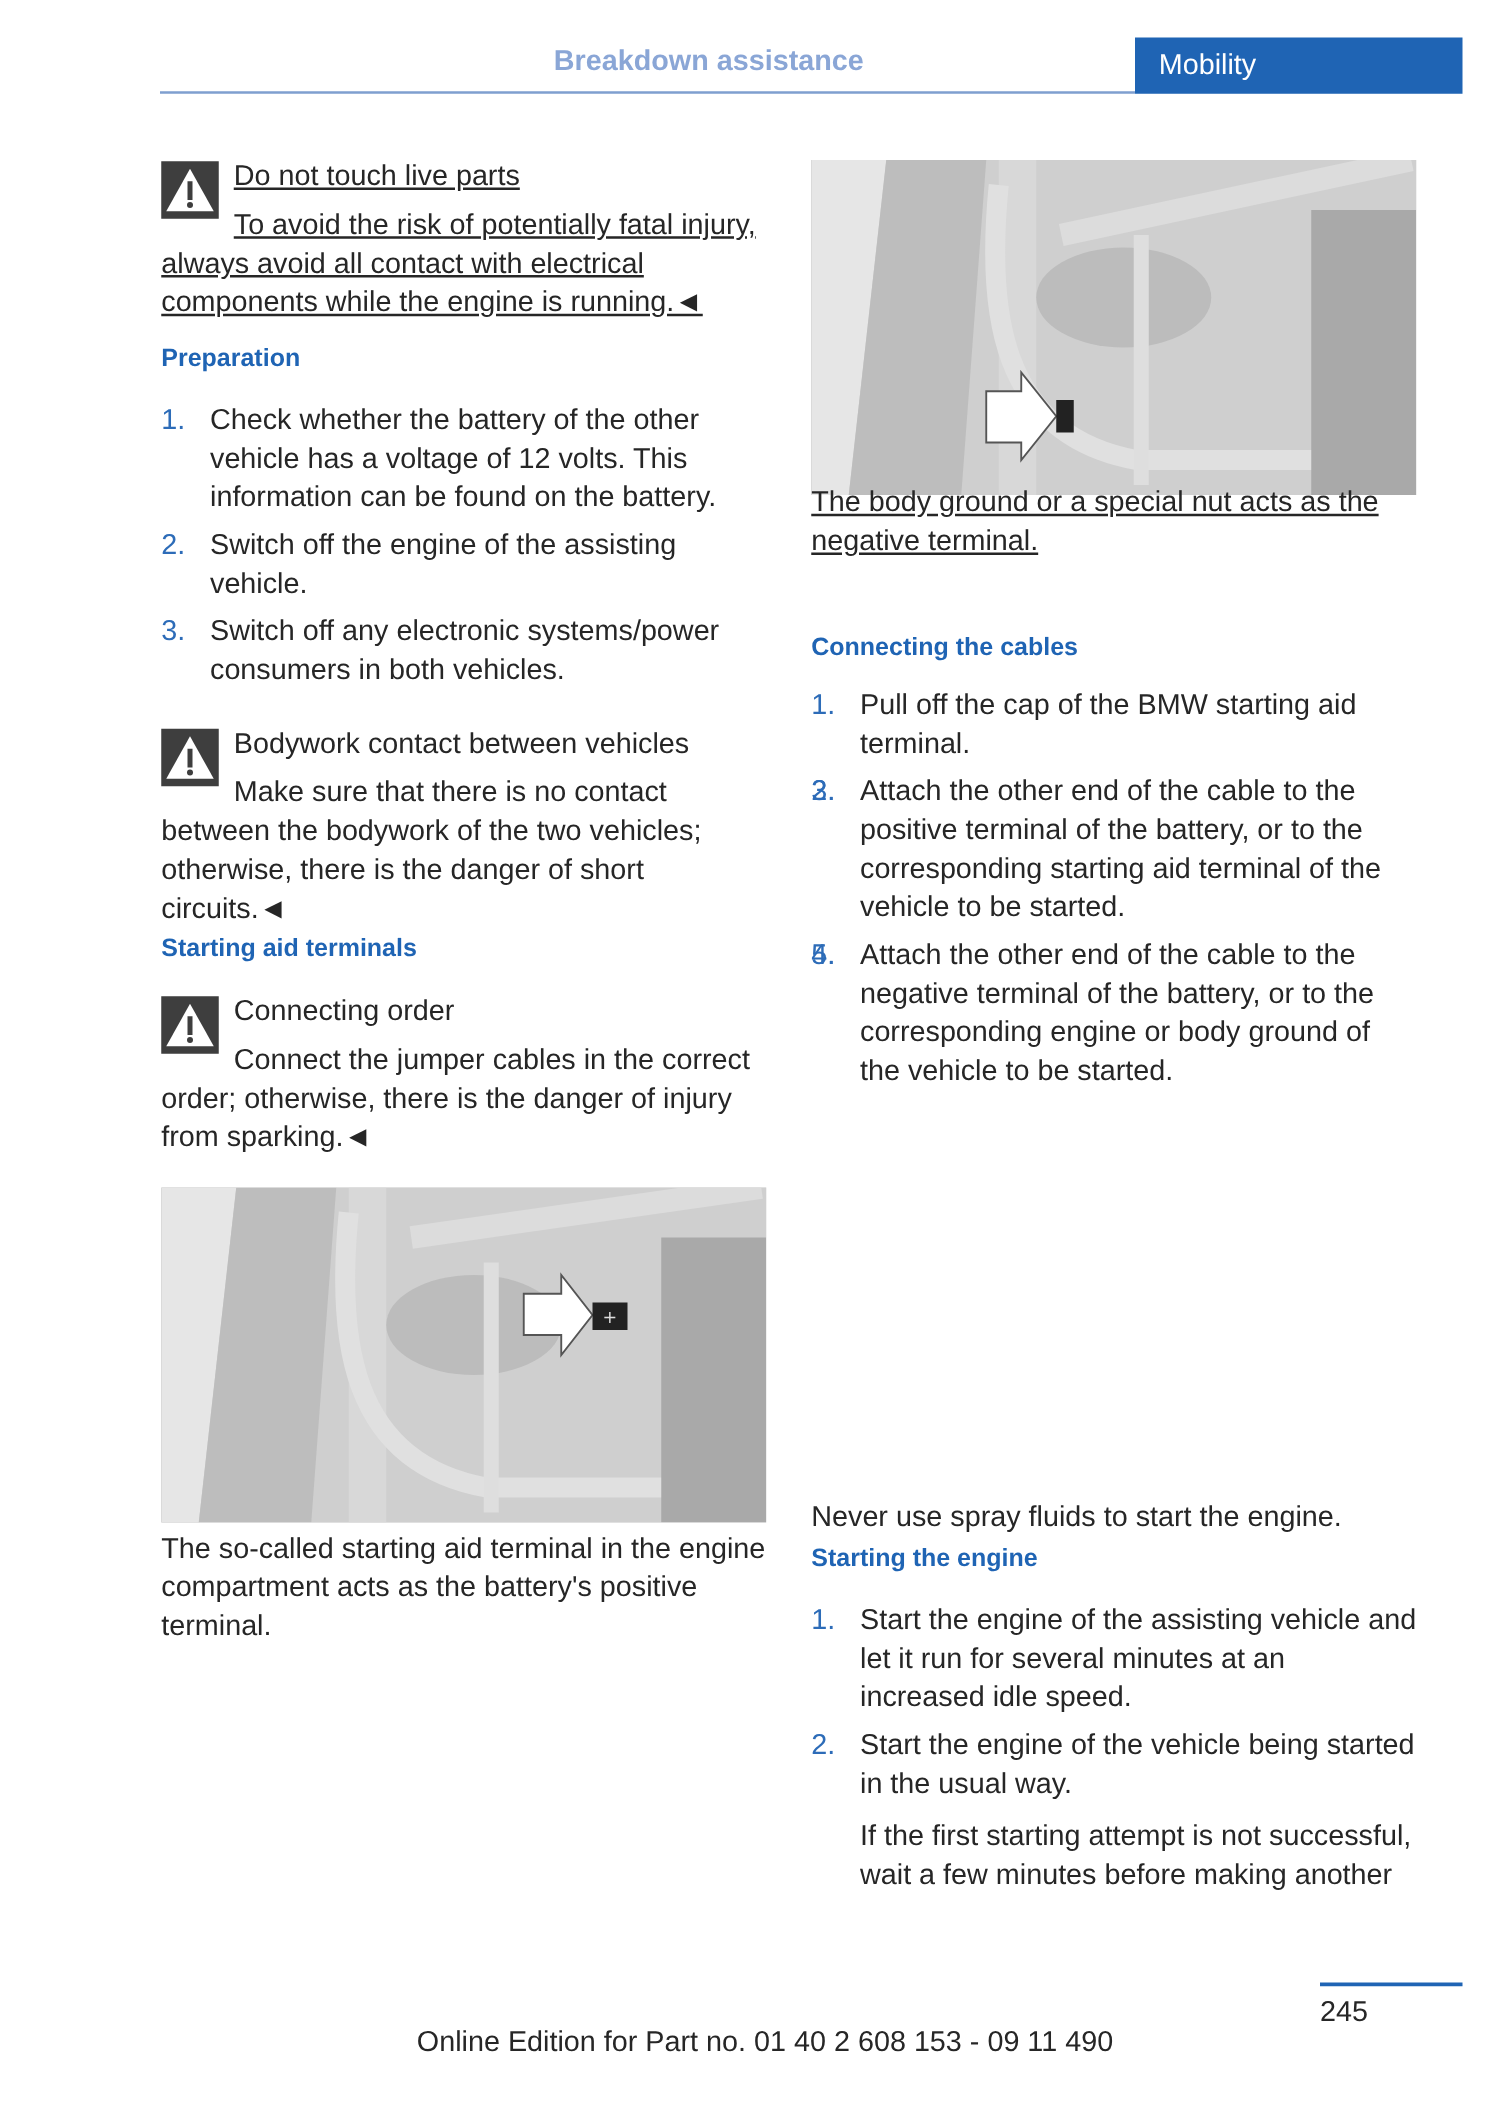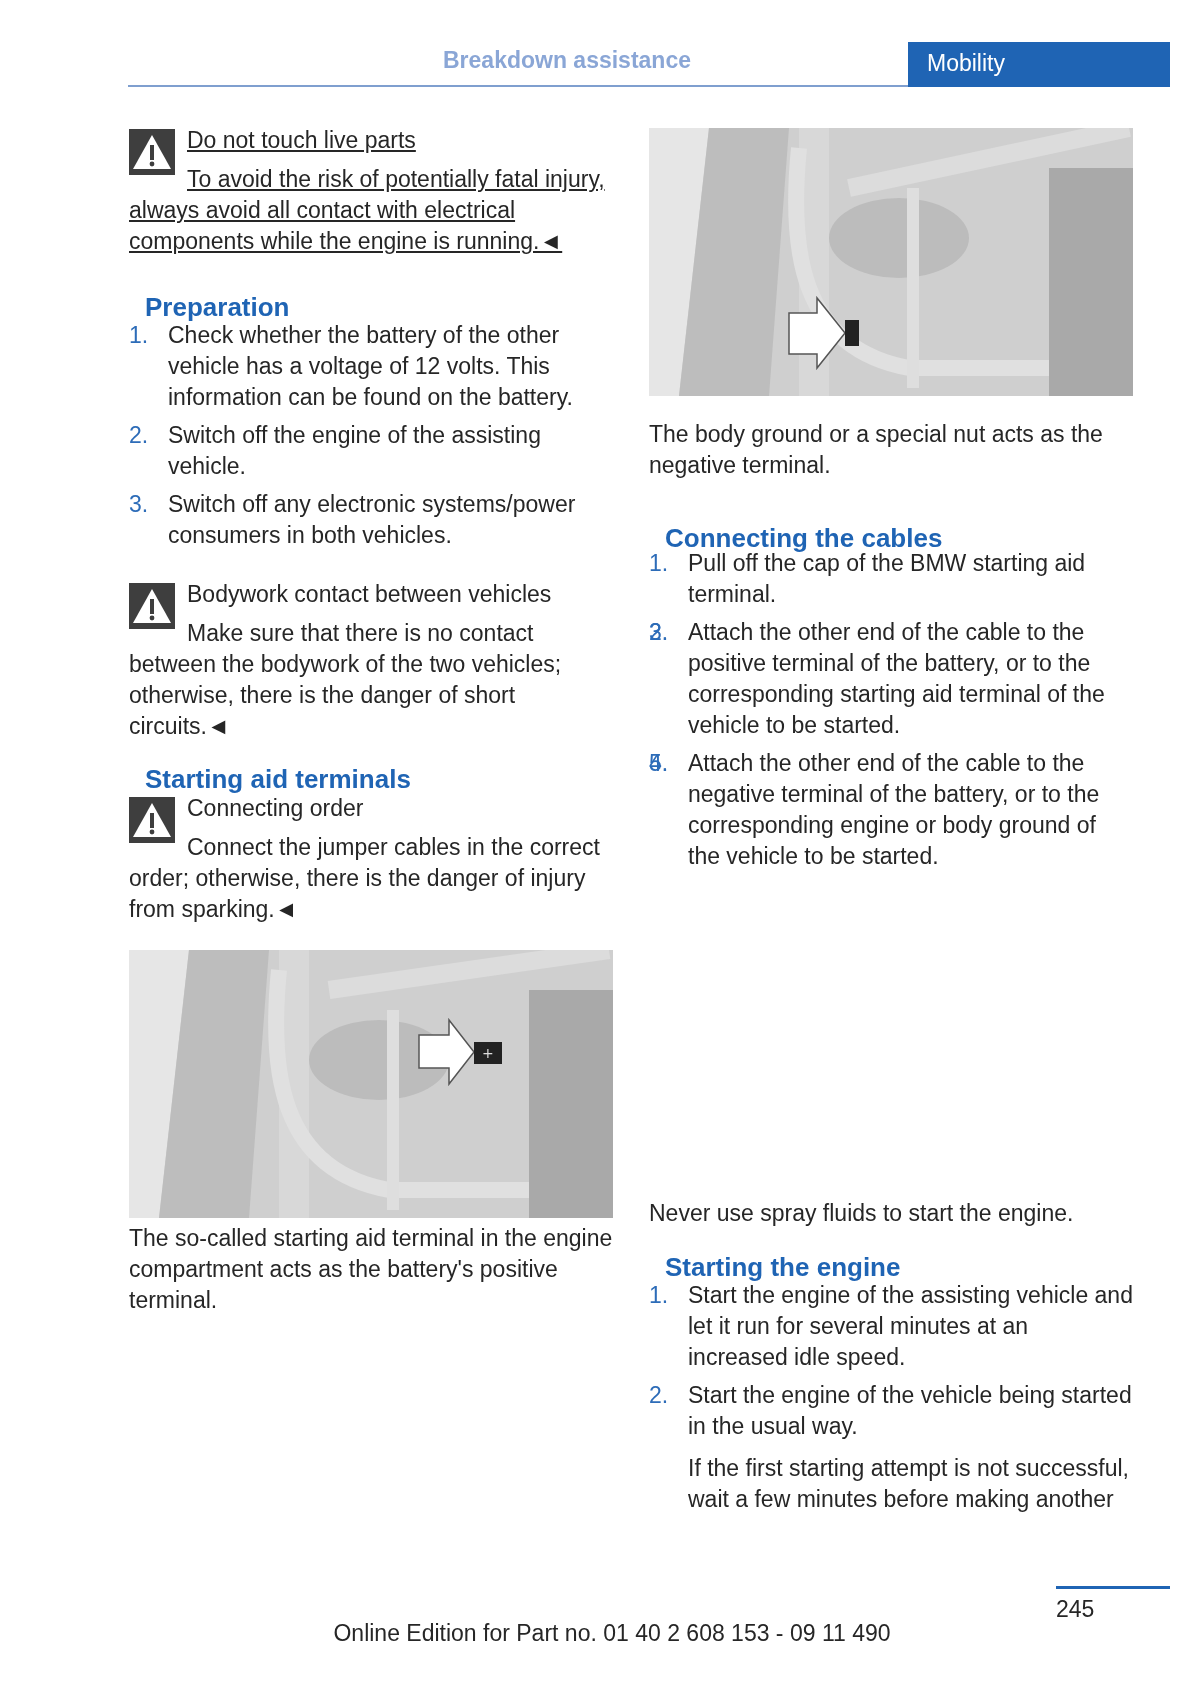--- a/index.html
+++ b/index.html
@@ -5,7 +5,7 @@
   html, body { margin:0; padding:0; background:#ffffff; }
   body { width:1191px; height:1684px; position:relative; overflow:hidden;
          font-family:"Liberation Sans", "DejaVu Sans", sans-serif; color:#262626; }
-  .header { position:absolute; left:0; top:12px; width:976px; height:80px; }
+  .header { position:absolute; left:0; top:0; width:976px; height:80px; }
   .header-line { position:absolute; left:128px; top:73px; width:780px; height:2px; background:#7f9fcf; }
   .header-section { position:absolute; top:35px; right:285px; font-size:23px; font-weight:bold; color:#8aa6d6; white-space:nowrap; }
   .header-tab { position:absolute; left:908px; top:30px; width:262px; height:45px; background:#1f64b4; }

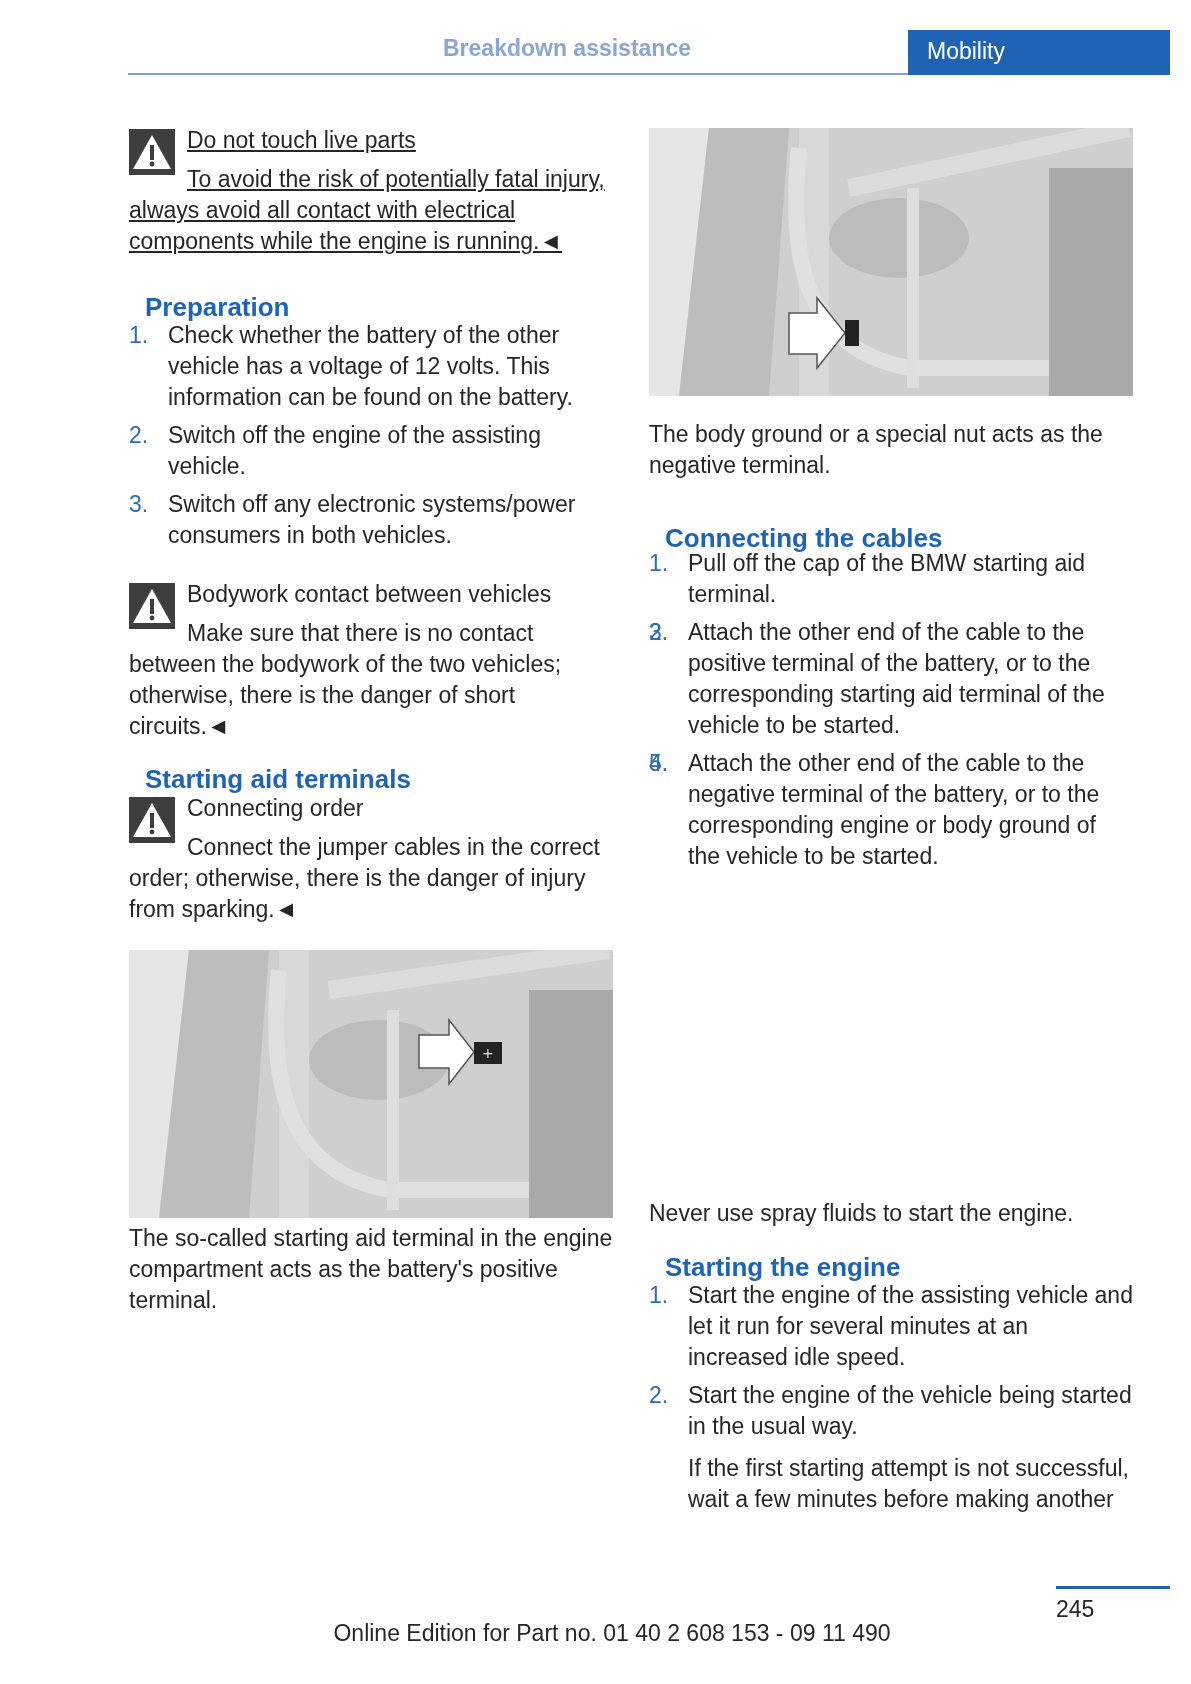--- a/index.html
+++ b/index.html
@@ -22,7 +22,7 @@
   .warn-title { font-size:23px; line-height:31px; margin:0 0 8px 0; }
   .warn-body { font-size:23px; line-height:31px; margin:0; }
 
-  .h2 { position:absolute; font-size:26px; font-weight:bold; color:#1f64b4; margin:16px; white-space:nowrap;text-align:center; }
+  .h2 { position:absolute; font-size:20px; font-weight:bold; color:#1f64b4; margin:0; white-space:nowrap;text-align:center; }
   .list { position:absolute; width:484px; margin:0; padding:0; list-style:none; }
   .list li { position:relative; padding-left:39px; font-size:23px; line-height:31px; margin-bottom:7px; }
   .list li .num { position:absolute; left:0; top:0; color:#2d6cb8; }

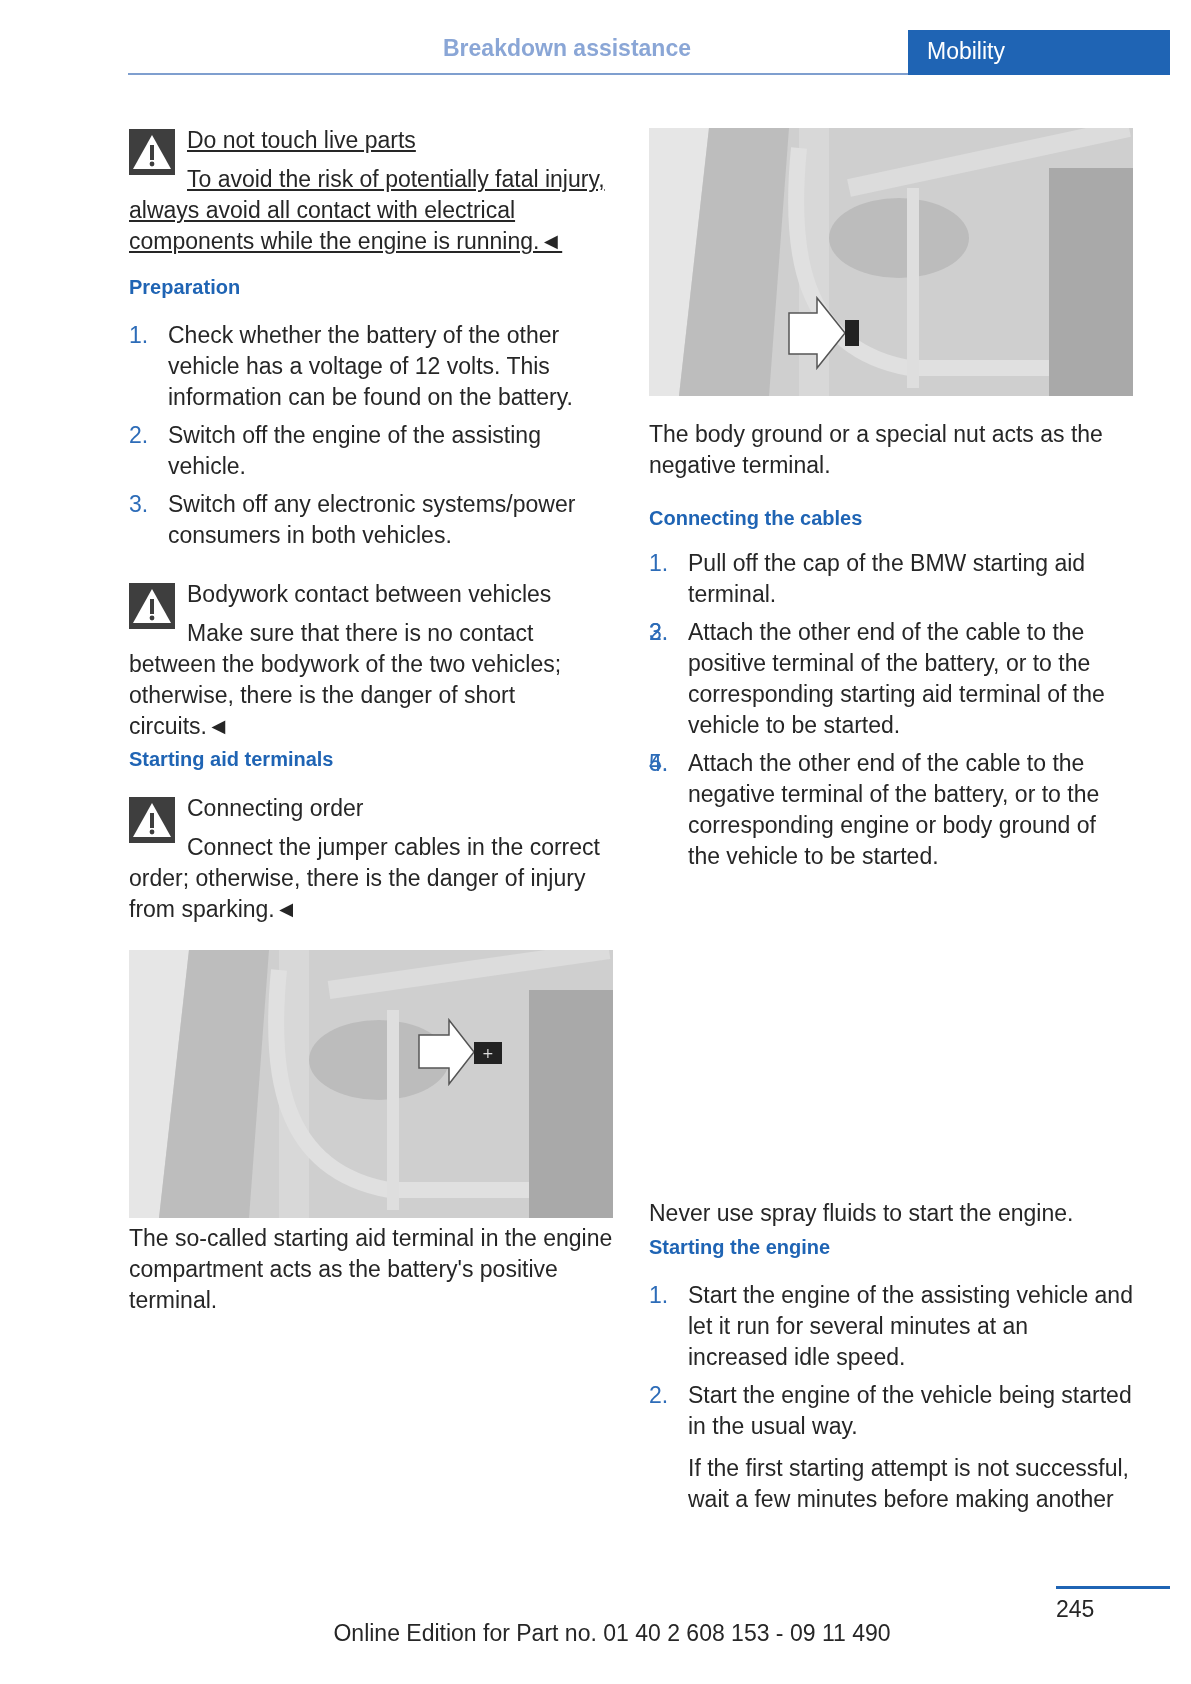--- a/index.html
+++ b/index.html
@@ -126,7 +126,7 @@
       <rect x="196" y="192" width="14" height="26" fill="#222"></rect>
     </svg>
   </div>
-  <p class="caption" style="top:419px;">The body ground or a special nut acts as the negative terminal.</p>
+  <p class="caption" style="top:386px;text-decoration:underline;">The body ground or a special nut acts as the negative terminal.</p>
 
   <h2 class="h2" style="top:507px;">Connecting the cables</h2>
   <ol class="list" style="top:548px;">

